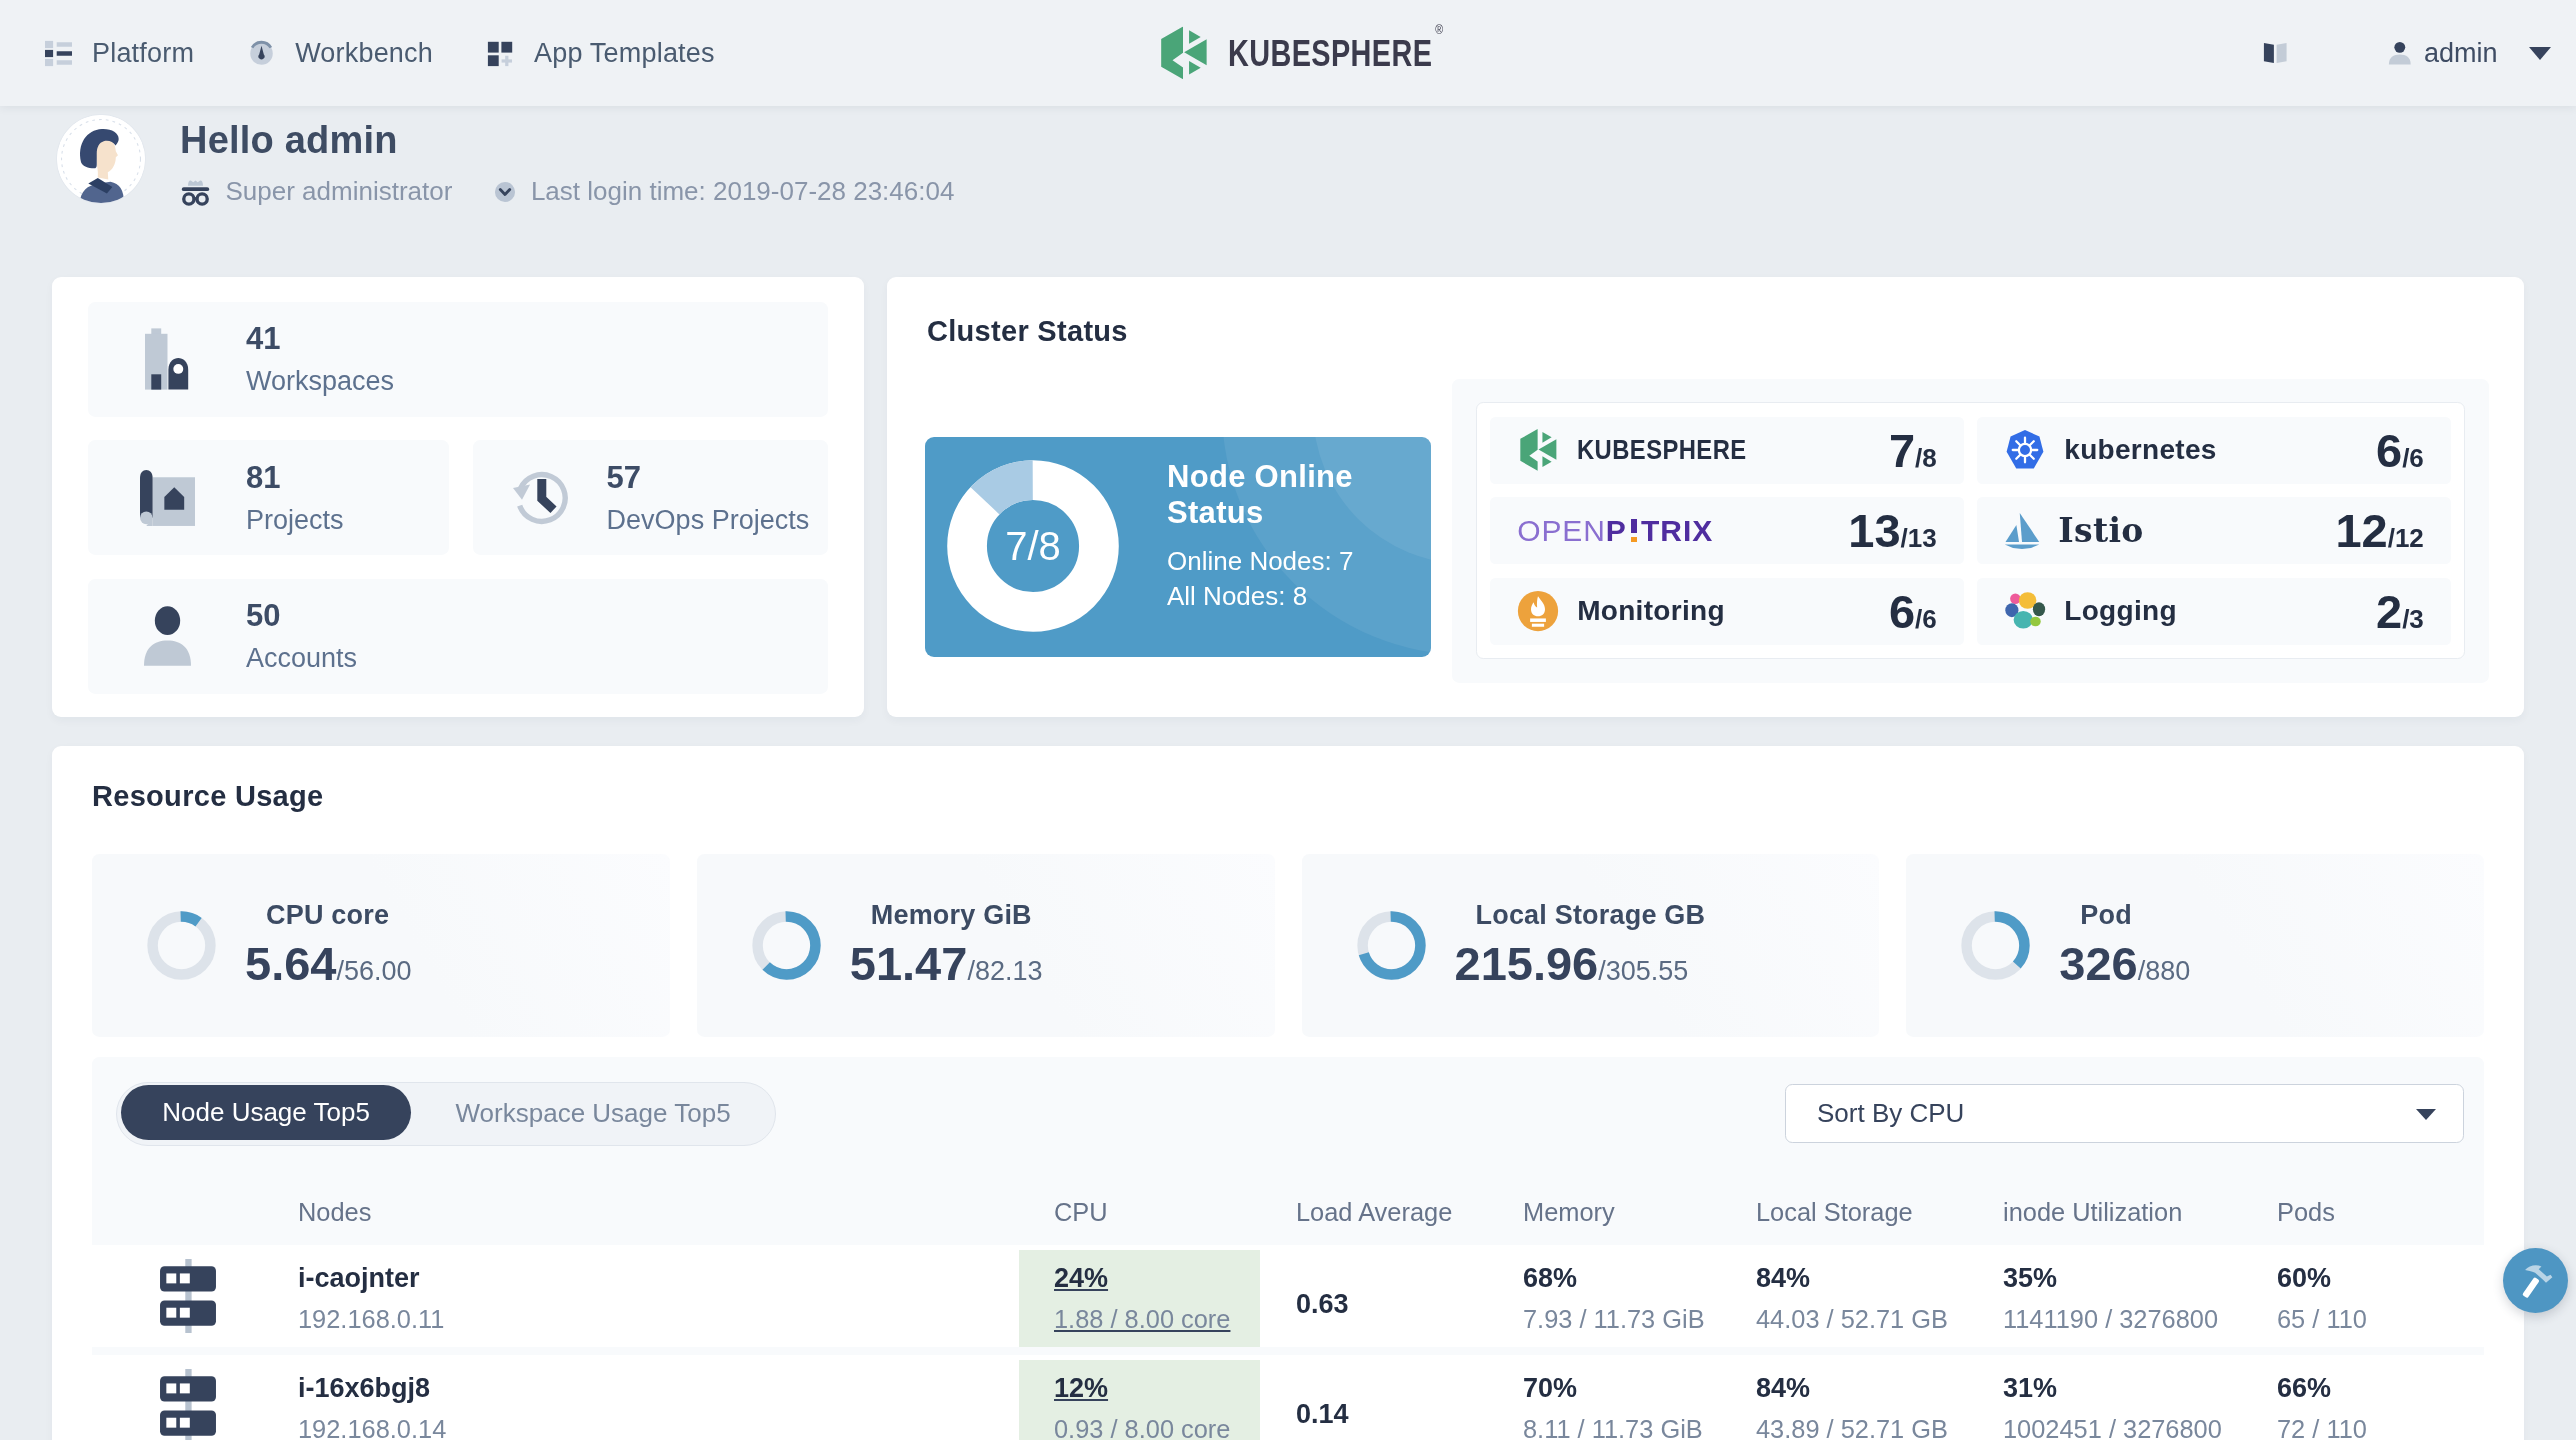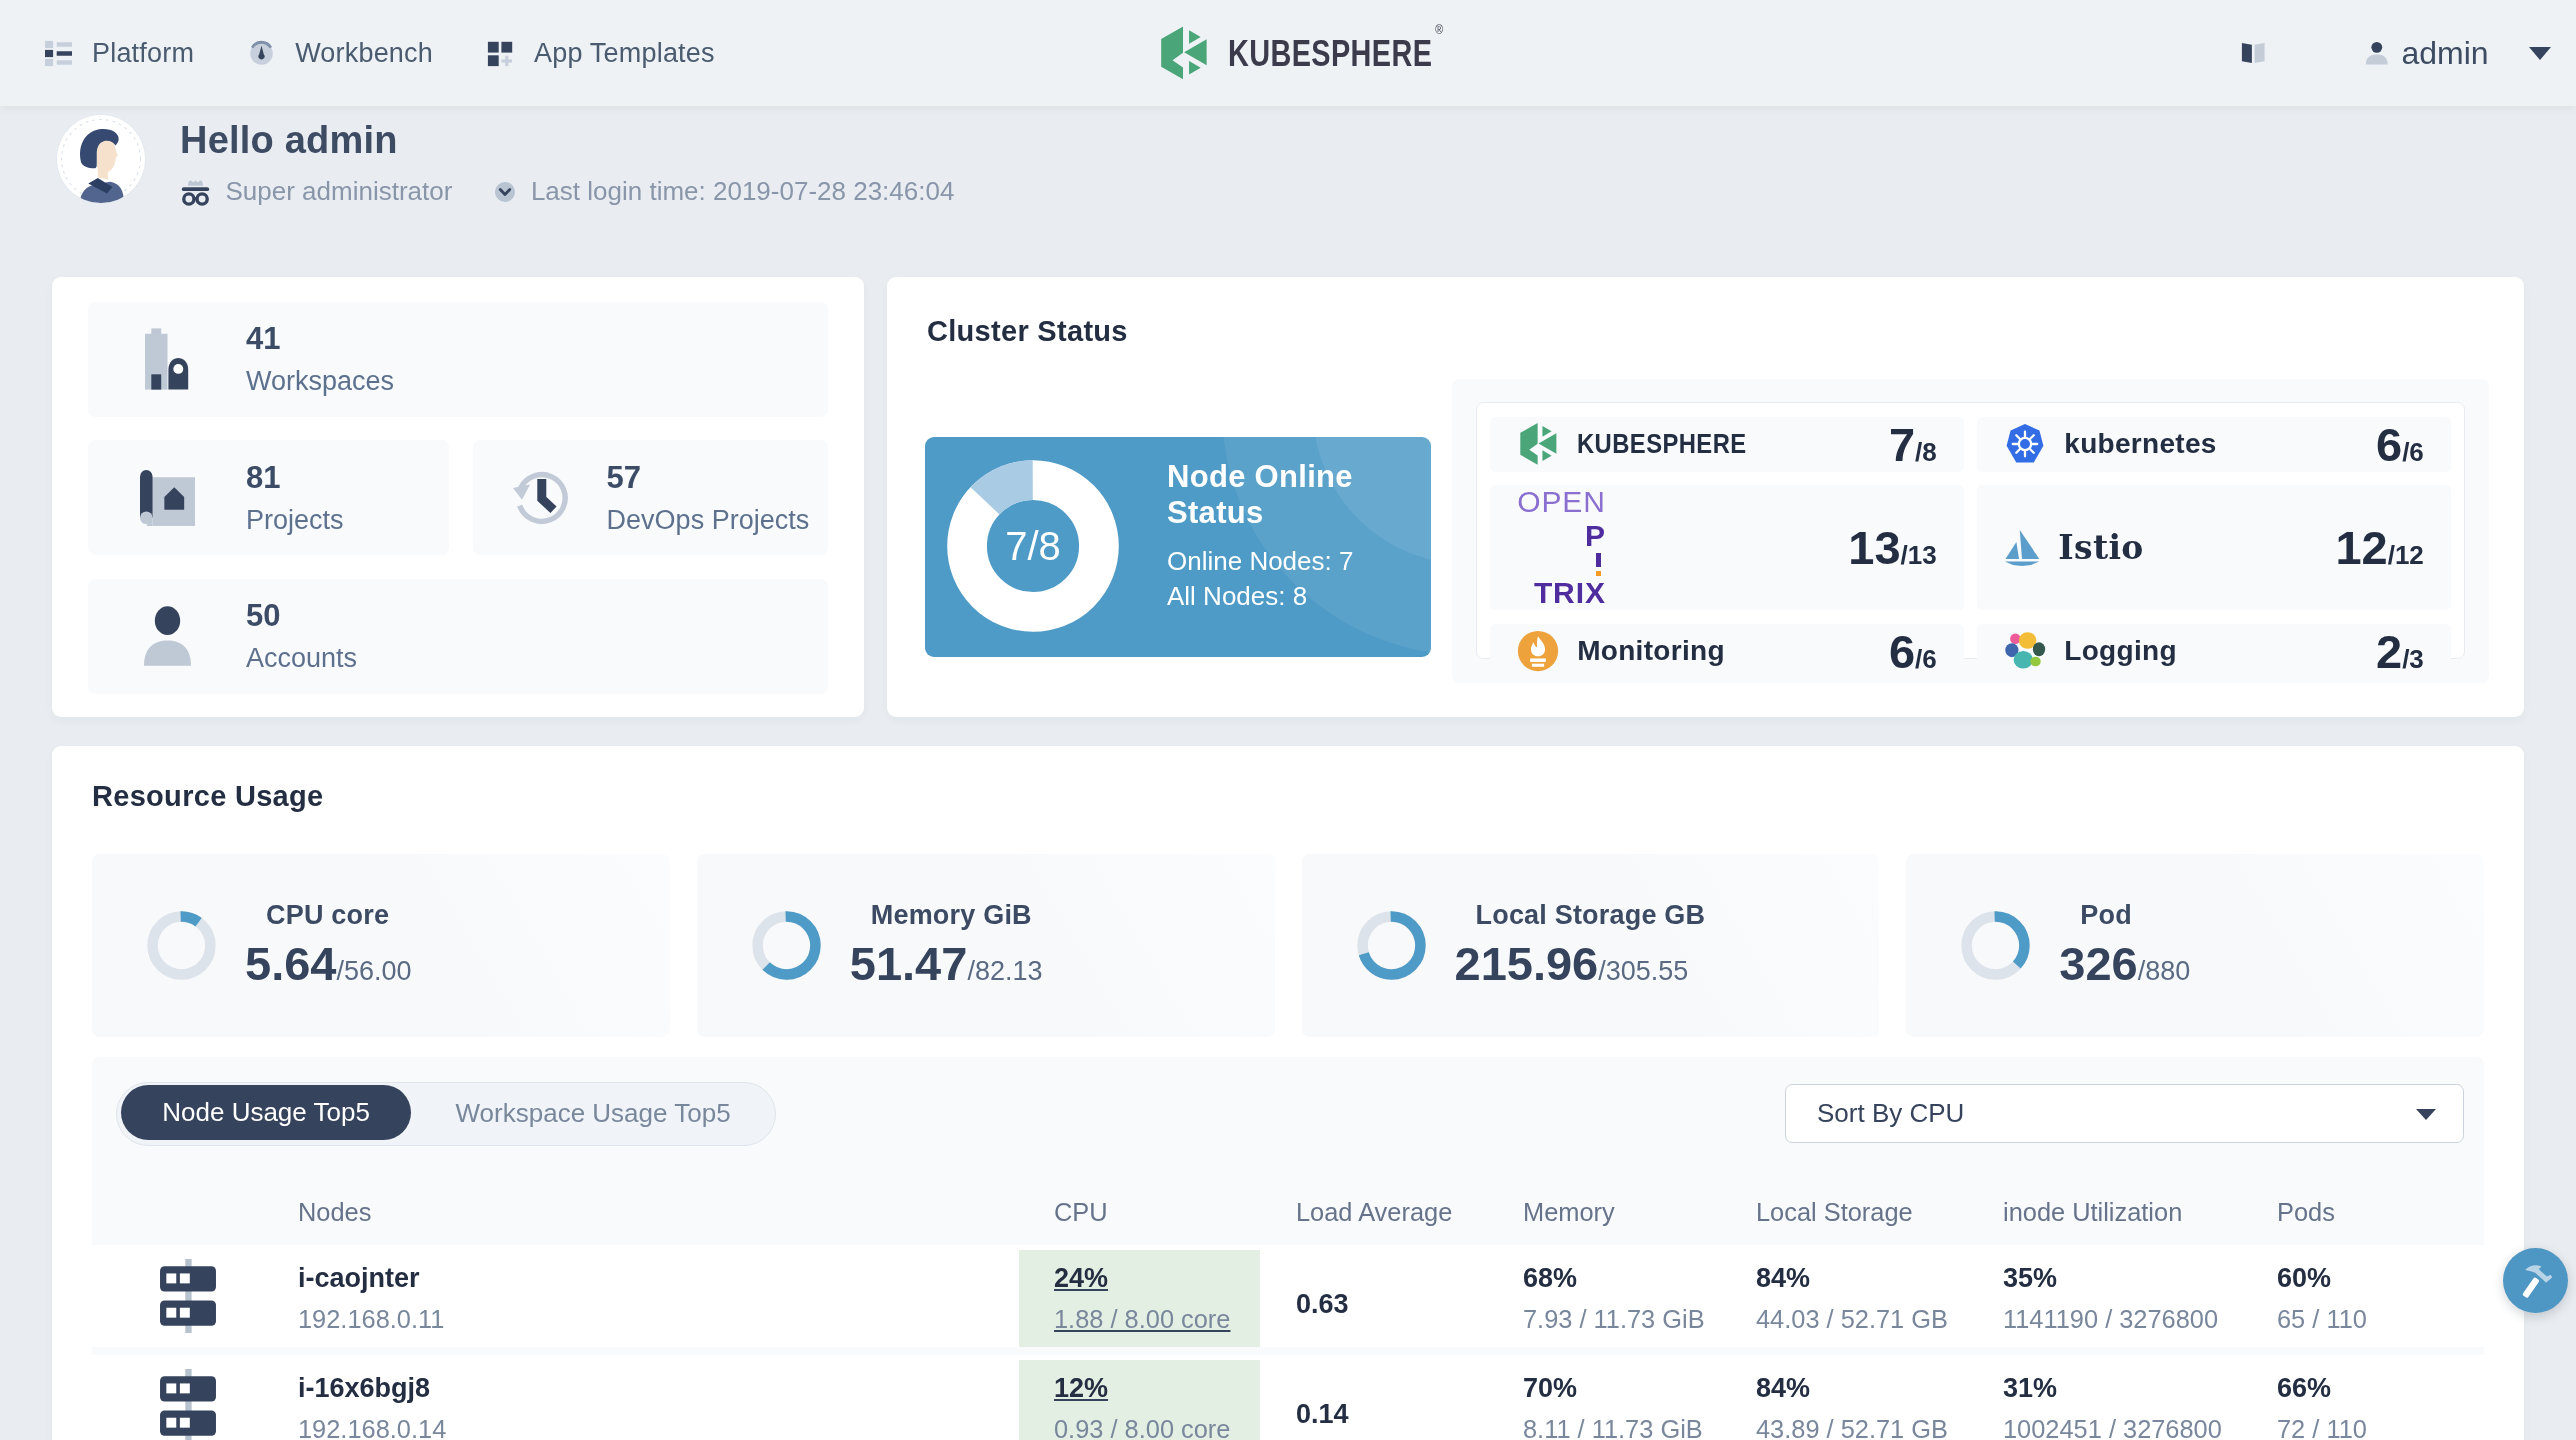--- a/index.html
+++ b/index.html
@@ -26,7 +26,7 @@
   .nav-right { position:absolute; right:25.4px; top:0; height:106px; display:flex; align-items:center; }
   .nav-right .book { width:24.5px; height:22px; margin-right:100px; cursor:pointer; }
   .nav-right .userico { width:23.6px; height:23.6px; margin-right:12.7px; }
-  .nav-right .uname { font-size:32px; color:#3e4c63; margin-right:40px;text-align:center; }
+  .nav-right .uname { font-size:27px; color:#3e4c63; margin-right:31px;text-align:center; }
   .caret { width:0; height:0; border-left:11.8px solid transparent; border-right:11.8px solid transparent; border-top:13.6px solid #36435c; cursor:pointer; }
   
   .hero { position:relative; height:171px; }

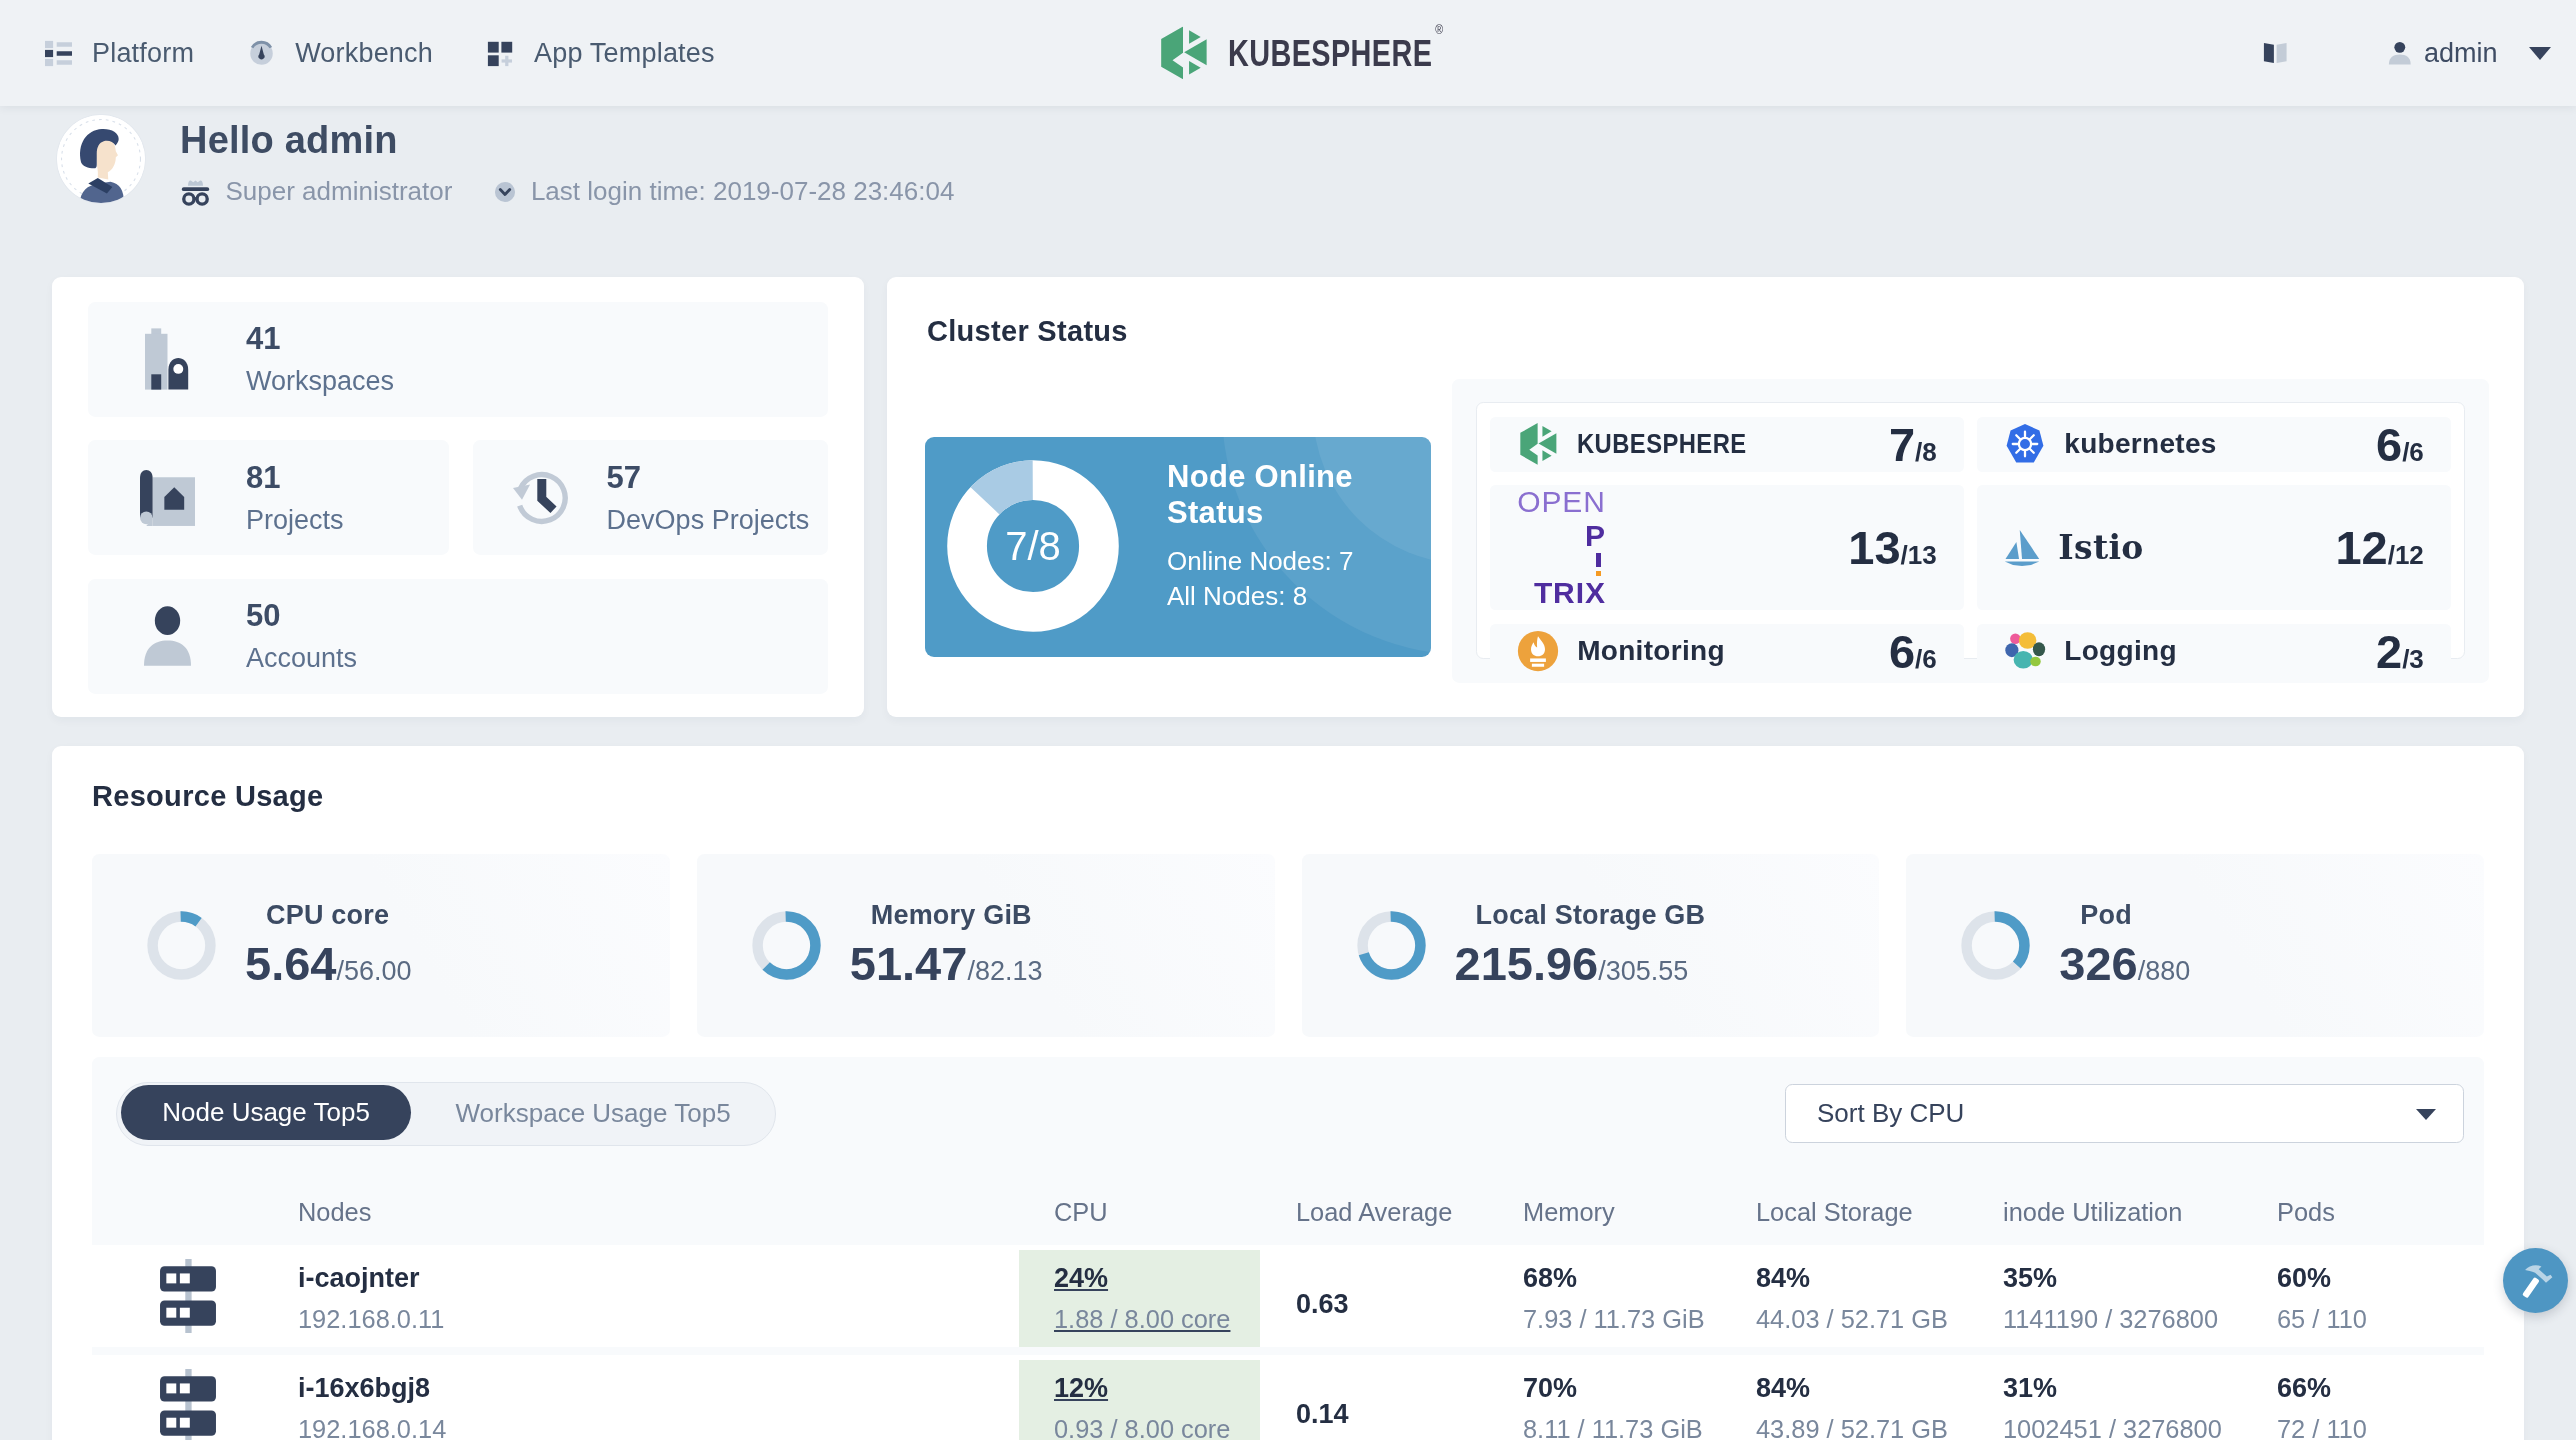--- a/index.html
+++ b/index.html
@@ -73,7 +73,7 @@
   .comp-val .big { font-size:47px; font-weight:bold; color:#242e42; }
   .comp-val .small { font-size:26px; font-weight:bold; color:#242e42; }
   
-  .op-mark { display:flex; align-items:flex-end;flex-direction:column; }
+  .op-mark { display:flex; align-items:center; }
   .op-light { font-size:30px; color:#8a6fd0; letter-spacing:0.9px; }
   .op-bold { font-size:30px; font-weight:bold; color:#4f2d9f; letter-spacing:0.9px; }
   .op-ex { display:inline-block; position:relative; width:9px; height:23px; margin:0 2.7px; }

